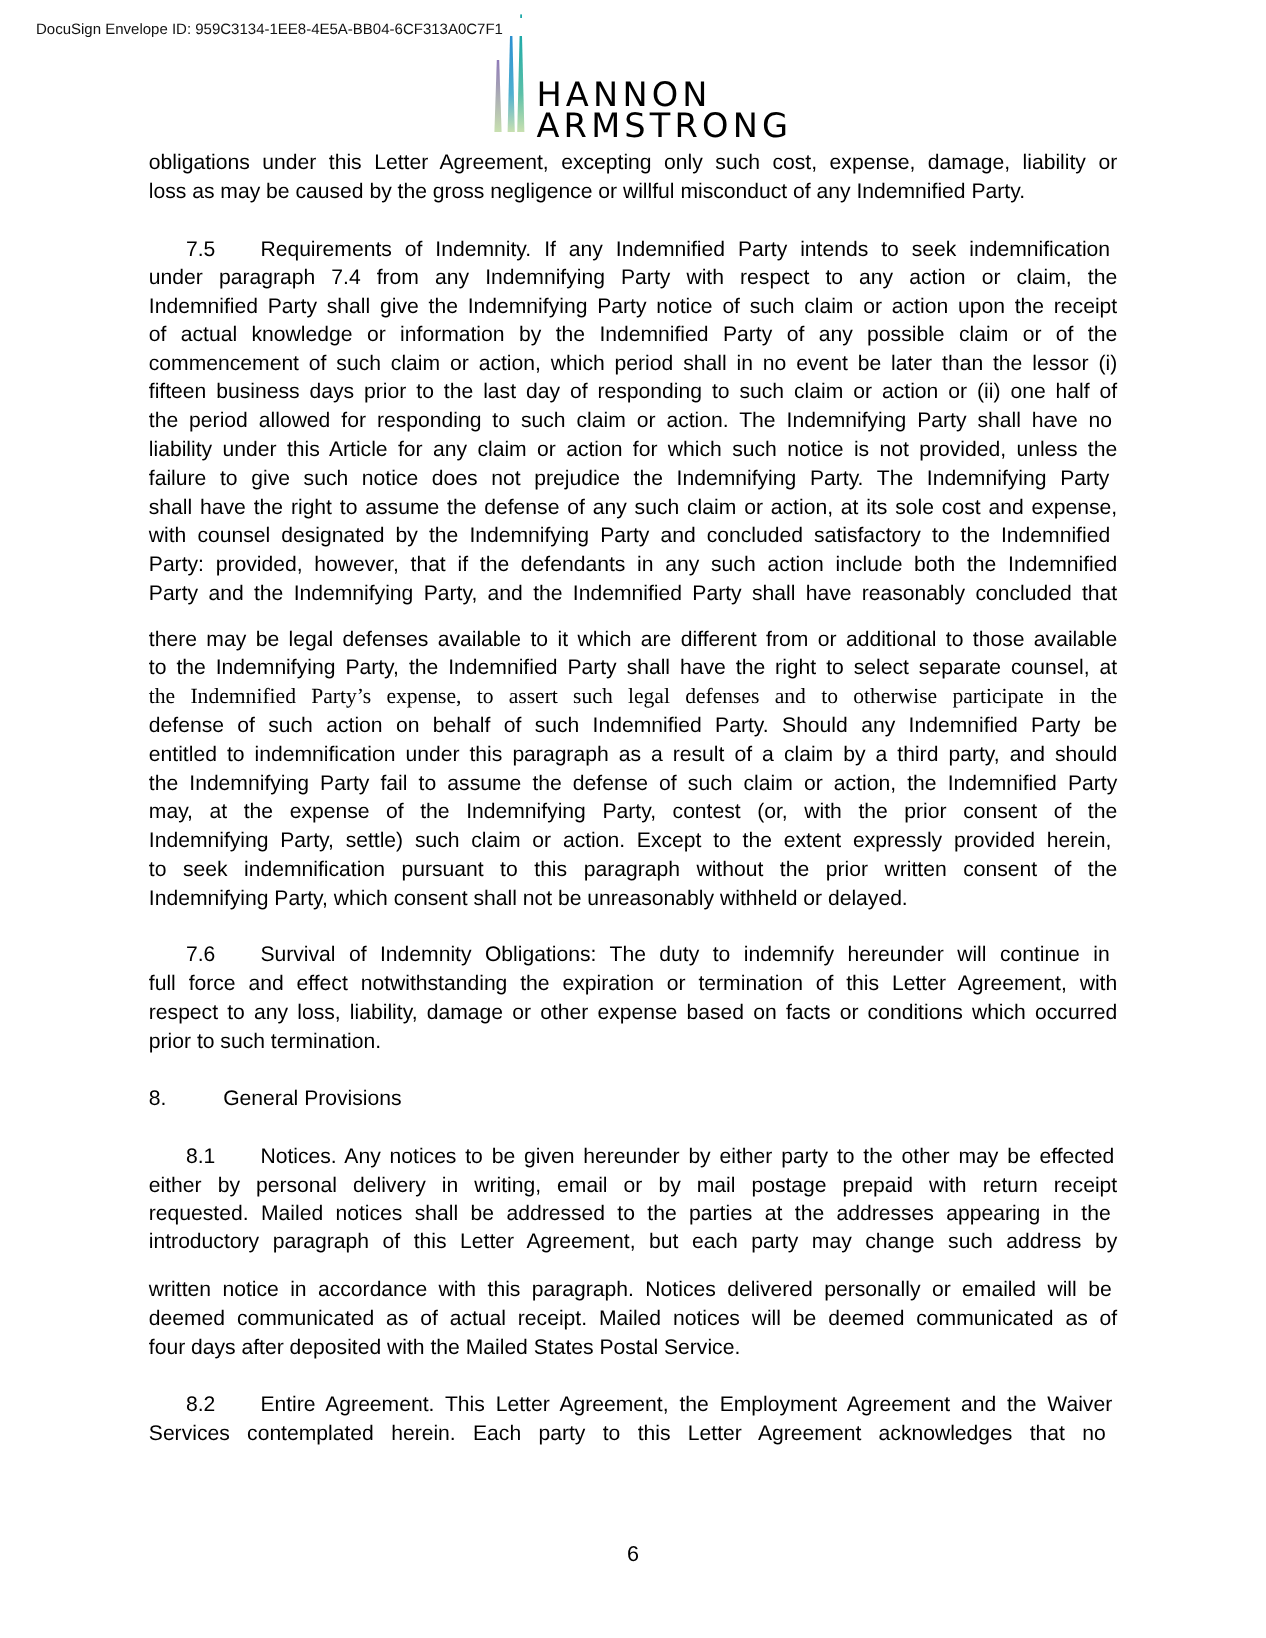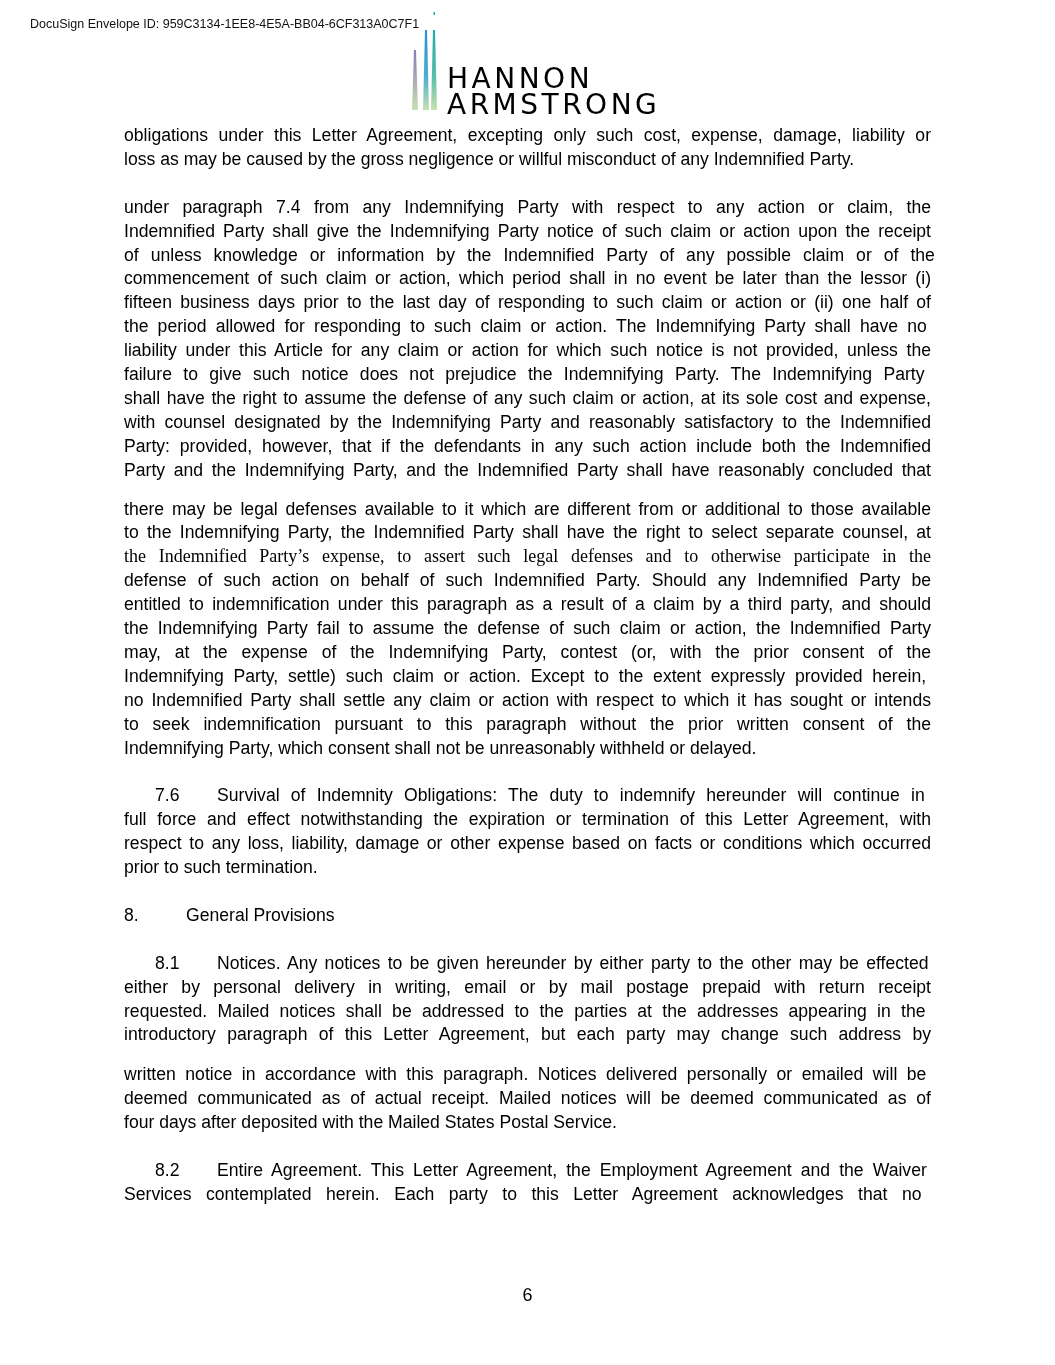--- a/index.html
+++ b/index.html
@@ -59,6 +59,7 @@
   </div>
 
   <div class="para">
+    <span class="line" style="display: block;"><span style="display: inline-block; white-space: nowrap; word-spacing: 5.90625px;"><span class="num">7.5</span><span>Requirements of Indemnity.  If any Indemnified Party intends to seek indemnification</span></span></span>
     <span class="line" style="display: block;"><span style="display: inline-block; white-space: nowrap; word-spacing: 8.53571px;">under paragraph 7.4 from any Indemnifying Party with respect to any action or claim, the</span></span>
     <span class="line" style="display: block;"><span style="display: inline-block; white-space: nowrap; word-spacing: 3.27188px;">Indemnified Party shall give the Indemnifying Party notice of such claim or action upon the receipt</span></span>
     <span class="line" style="display: block;"><span style="display: inline-block; white-space: nowrap; word-spacing: 7.11771px;">of unless knowledge or information by the Indemnified Party of any possible claim or of the</span></span>

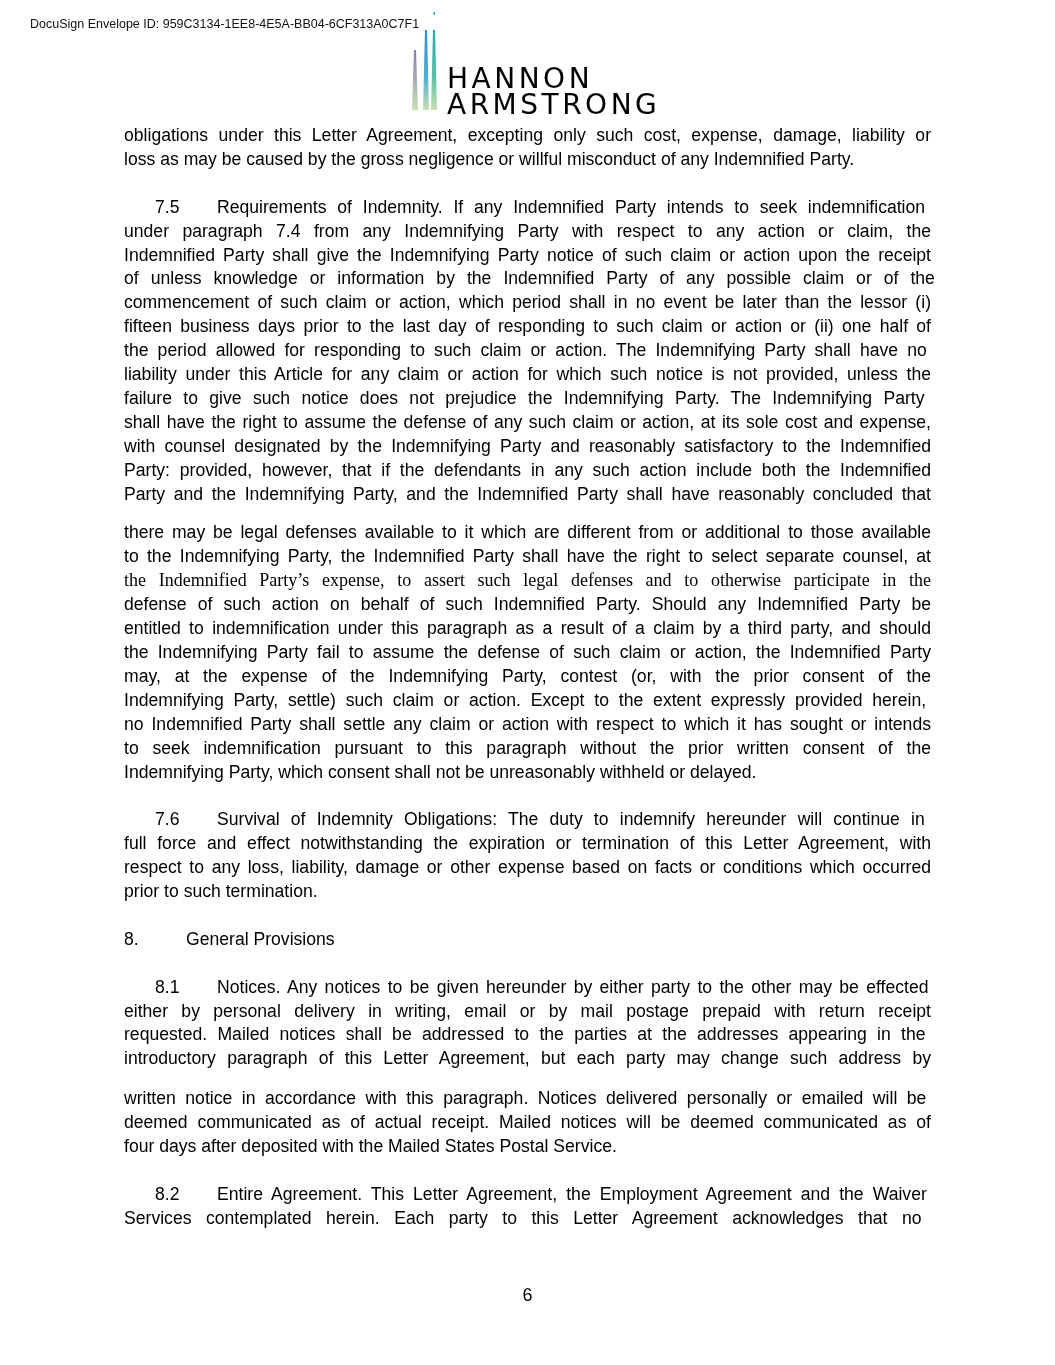--- a/index.html
+++ b/index.html
@@ -62,7 +62,7 @@
     <span class="line" style="display: block;"><span style="display: inline-block; white-space: nowrap; word-spacing: 5.90625px;"><span class="num">7.5</span><span>Requirements of Indemnity.  If any Indemnified Party intends to seek indemnification</span></span></span>
     <span class="line" style="display: block;"><span style="display: inline-block; white-space: nowrap; word-spacing: 8.53571px;">under paragraph 7.4 from any Indemnifying Party with respect to any action or claim, the</span></span>
     <span class="line" style="display: block;"><span style="display: inline-block; white-space: nowrap; word-spacing: 3.27188px;">Indemnified Party shall give the Indemnifying Party notice of such claim or action upon the receipt</span></span>
-    <span class="line" style="display: block;"><span style="display: inline-block; white-space: nowrap; word-spacing: 7.11771px;">of unless knowledge or information by the Indemnified Party of any possible claim or of the</span></span>
+    <span class="line" style="display: block;"><span style="display: inline-block; white-space: nowrap; word-spacing: 7.11771px;">of actual knowledge or information by the Indemnified Party of any possible claim or of the</span></span>
     <span class="line" style="display: block;"><span style="display: inline-block; white-space: nowrap; word-spacing: 3.34926px;">commencement of such claim or action, which period shall in no event be later than the lessor (i)</span></span>
     <span class="line" style="display: block;"><span style="display: inline-block; white-space: nowrap; word-spacing: 3.40707px;">fifteen business days prior to the last day of responding to such claim or action or (ii) one half of</span></span>
     <span class="line" style="display: block;"><span style="display: inline-block; white-space: nowrap; word-spacing: 4.24707px;">the period allowed for responding to such claim or action.  The Indemnifying Party shall have no</span></span>

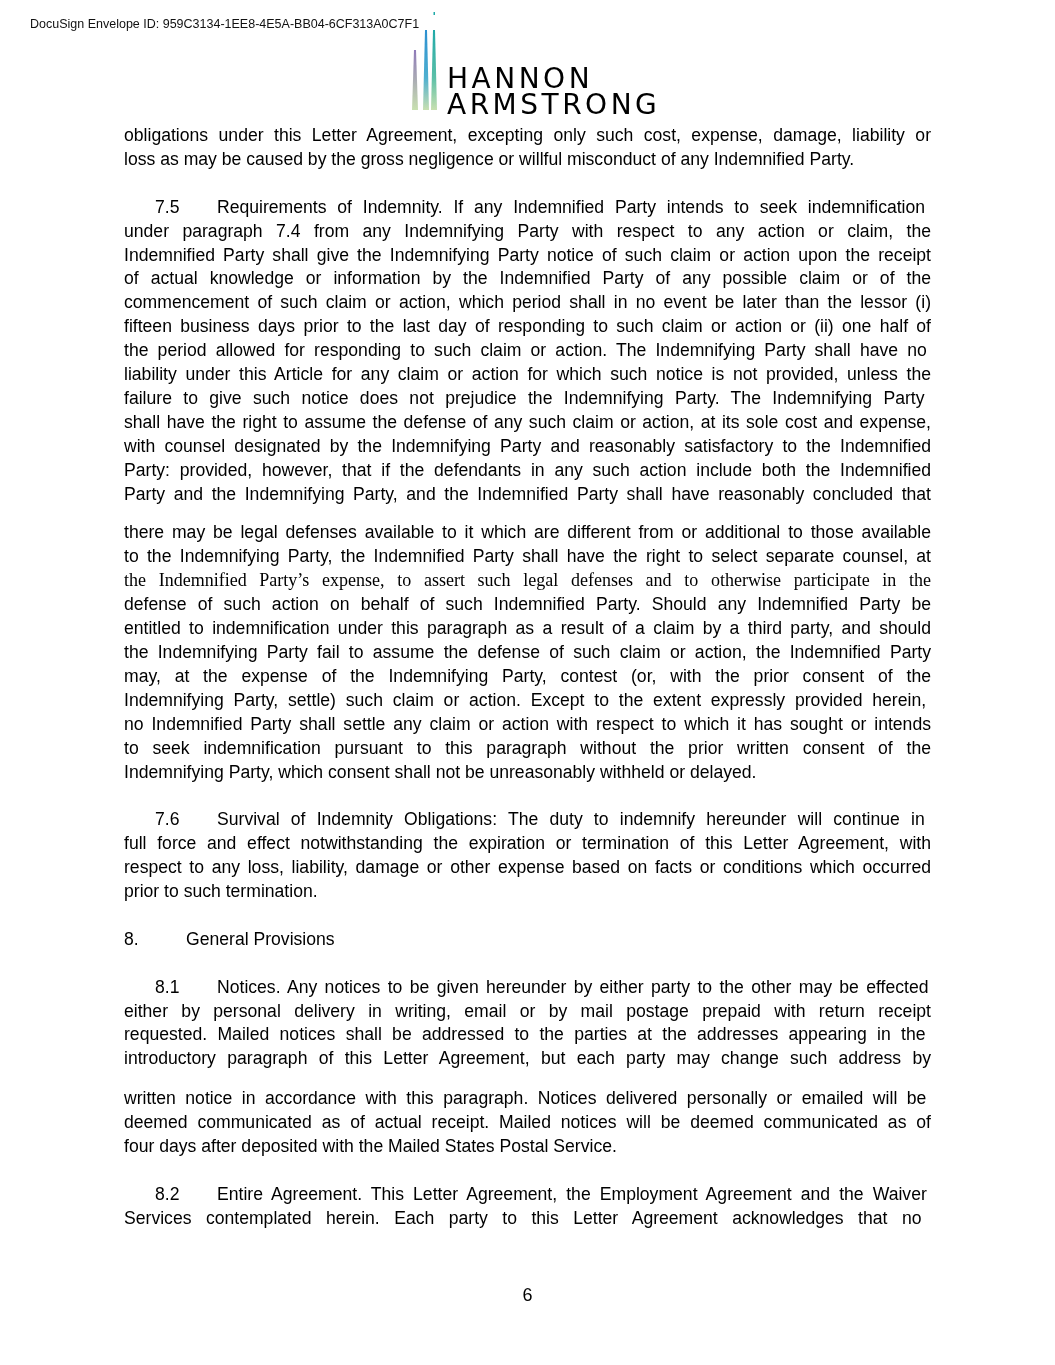--- a/index.html
+++ b/index.html
@@ -69,7 +69,7 @@
     <span class="line" style="display: block;"><span style="display: inline-block; white-space: nowrap; word-spacing: 3.75184px;">liability under this Article for any claim or action for which such notice is not provided, unless the</span></span>
     <span class="line" style="display: block;"><span style="display: inline-block; white-space: nowrap; word-spacing: 6.48438px;">failure to give such notice does not prejudice the Indemnifying Party.  The Indemnifying Party</span></span>
     <span class="line" style="display: block;"><span style="display: inline-block; white-space: nowrap; word-spacing: 1.65543px;">shall have the right to assume the defense of any such claim or action, at its sole cost and expense,</span></span>
-    <span class="line" style="display: block;"><span style="display: inline-block; white-space: nowrap; word-spacing: 4.33073px;">with counsel designated by the Indemnifying Party and reasonably satisfactory to the Indemnified</span></span>
+    <span class="line" style="display: block;"><span style="display: inline-block; white-space: nowrap; word-spacing: 4.33073px;">with counsel designated by the Indemnifying Party and concluded satisfactory to the Indemnified</span></span>
     <span class="line" style="display: block;"><span style="display: inline-block; white-space: nowrap; word-spacing: 4.89732px;">Party: provided, however, that if the defendants in any such action include both the Indemnified</span></span>
     <span class="line" style="display: block;"><span style="display: inline-block; white-space: nowrap; word-spacing: 3.72115px;">Party and the Indemnifying Party, and the Indemnified Party shall have reasonably concluded that</span></span>
     <span class="line" style="display: block;"><span style="display: inline-block; white-space: nowrap; word-spacing: 2.96289px; margin-top: 15px;">there may be legal defenses available to it which are different from or additional to those available</span></span>

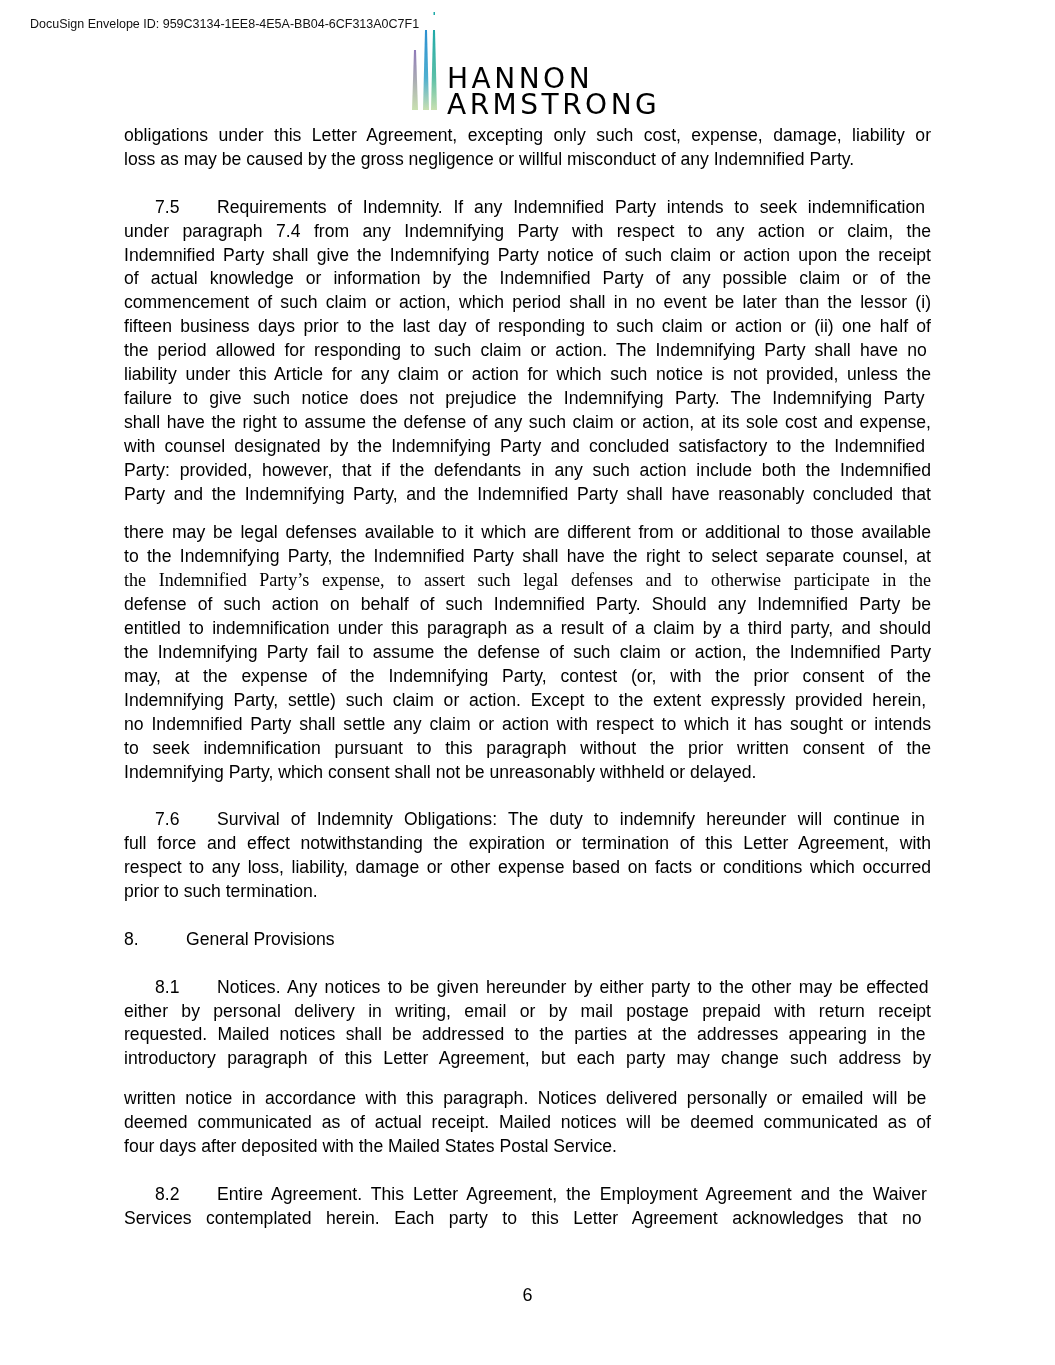--- a/index.html
+++ b/index.html
@@ -80,7 +80,6 @@
     <span class="line" style="display: block;"><span style="display: inline-block; white-space: nowrap; word-spacing: 4.38021px;">the Indemnifying Party fail to assume the defense of such claim or action, the Indemnified Party</span></span>
     <span class="line" style="display: block;"><span style="display: inline-block; white-space: nowrap; word-spacing: 8.92188px;">may, at the expense of the Indemnifying Party, contest (or, with the prior consent of the</span></span>
     <span class="line" style="display: block;"><span style="display: inline-block; white-space: nowrap; word-spacing: 4.92857px;">Indemnifying Party, settle) such claim or action.  Except to the extent expressly provided herein,</span></span>
-    <span class="line" style="display: block;"><span style="display: inline-block; white-space: nowrap; word-spacing: 3.00276px;">no Indemnified Party shall settle any claim or action with respect to which it has sought or intends</span></span>
     <span class="line" style="display: block;"><span style="display: inline-block; white-space: nowrap; word-spacing: 8.88822px;">to seek indemnification pursuant to this paragraph without the prior written consent of the</span></span>
     <span class="line last" style="display: block;"><span style="display: inline-block; white-space: nowrap;">Indemnifying Party, which consent shall not be unreasonably withheld or delayed.</span></span>
   </div>

